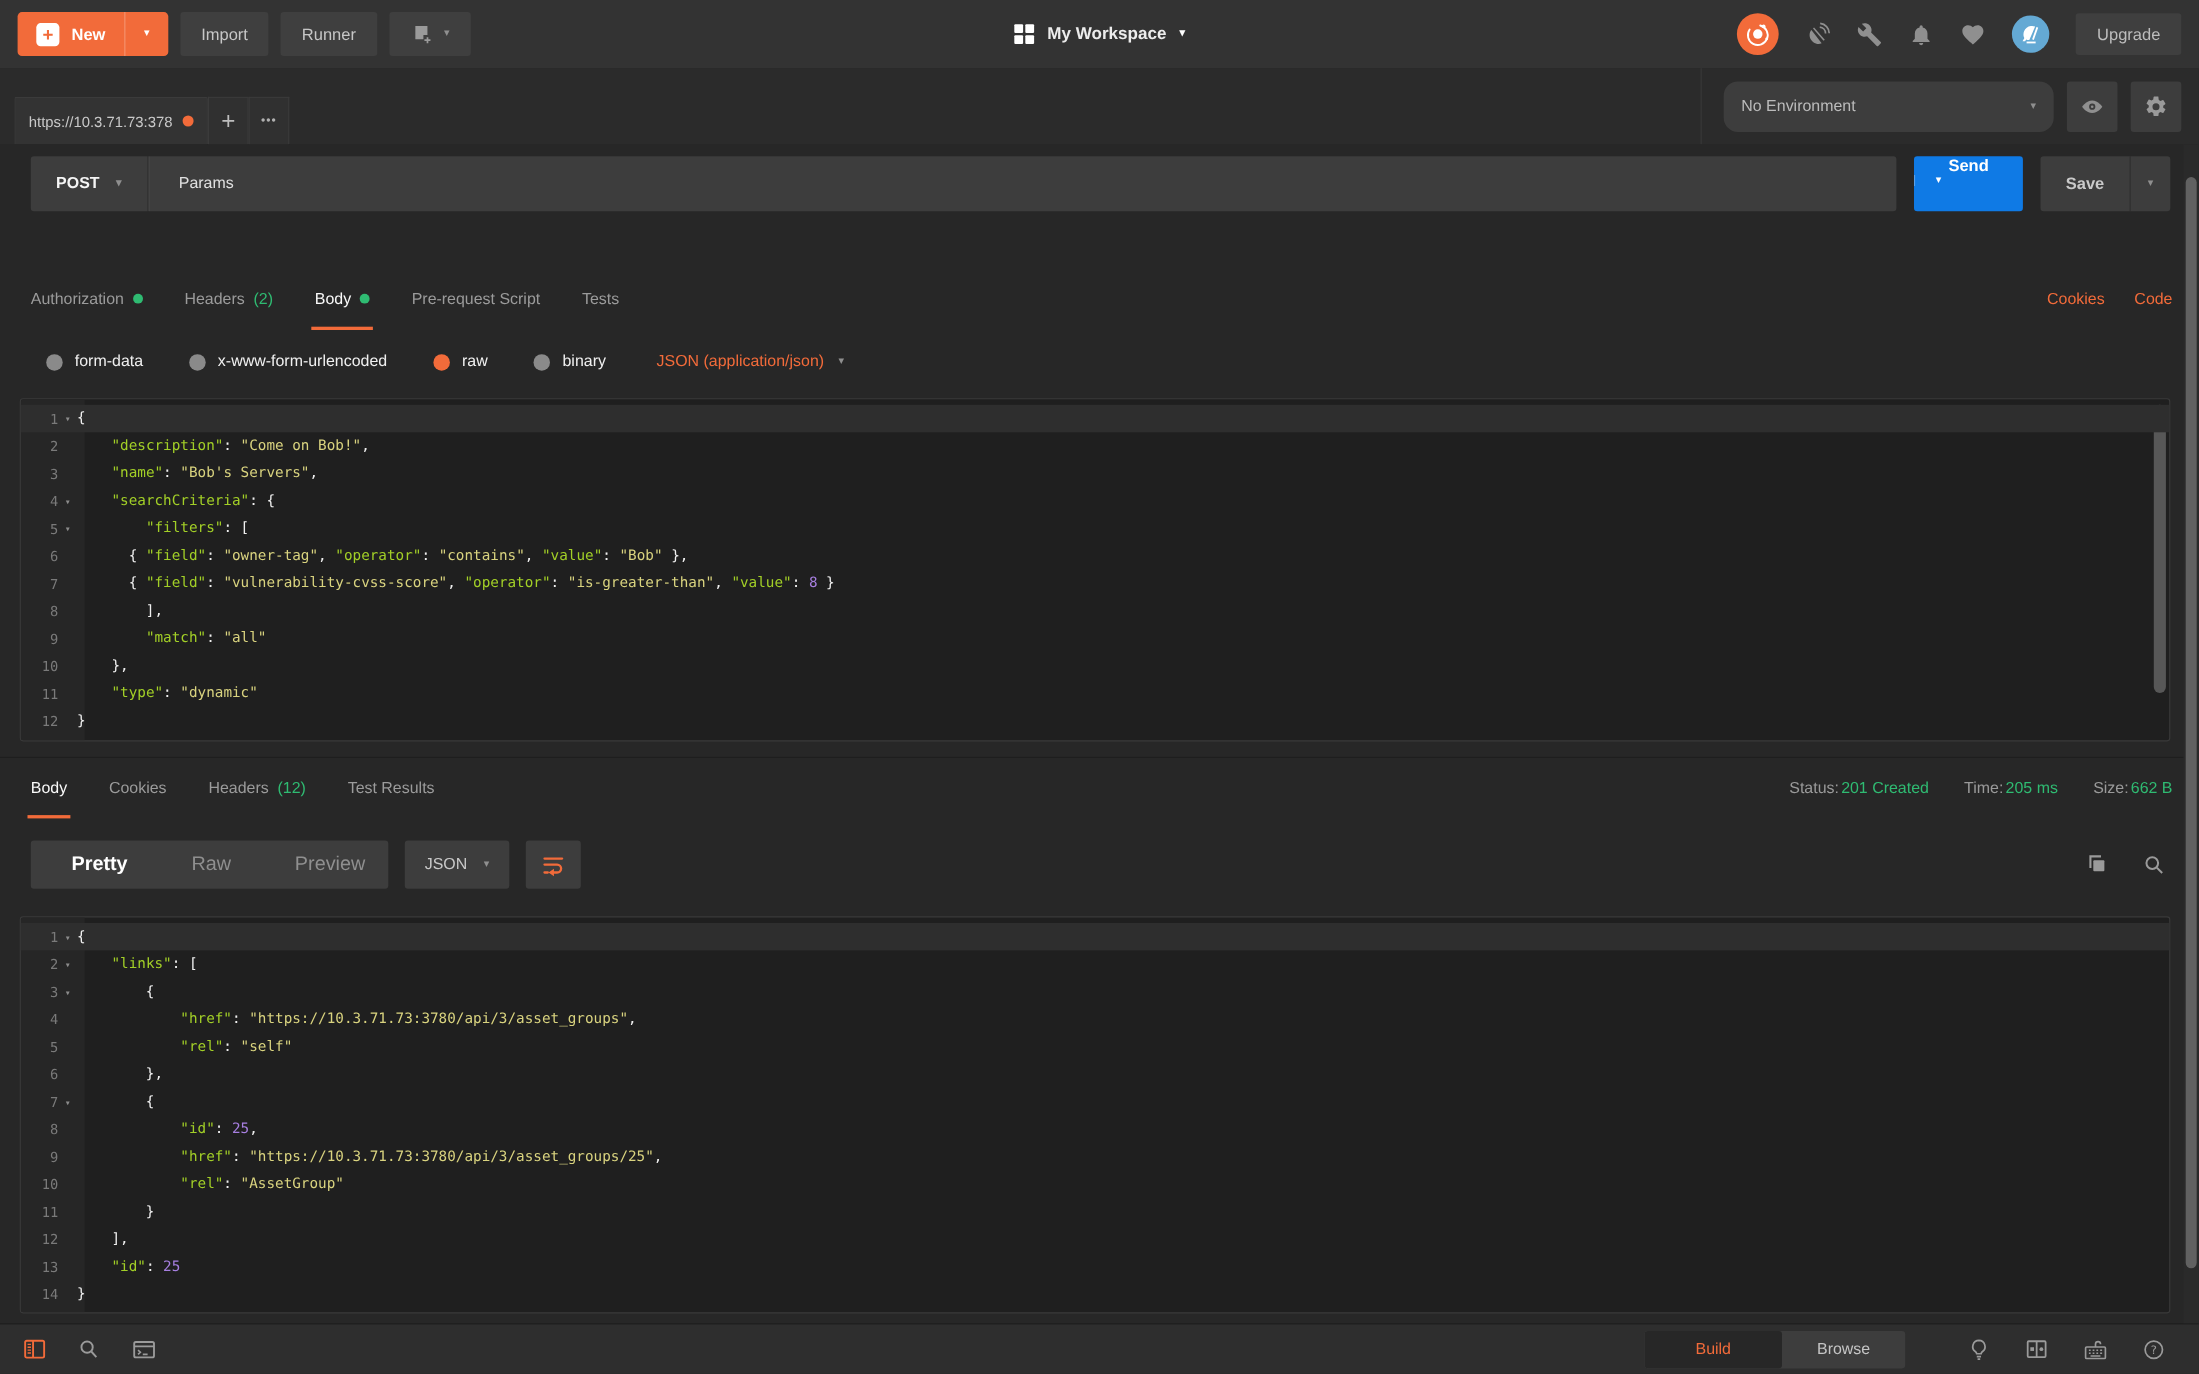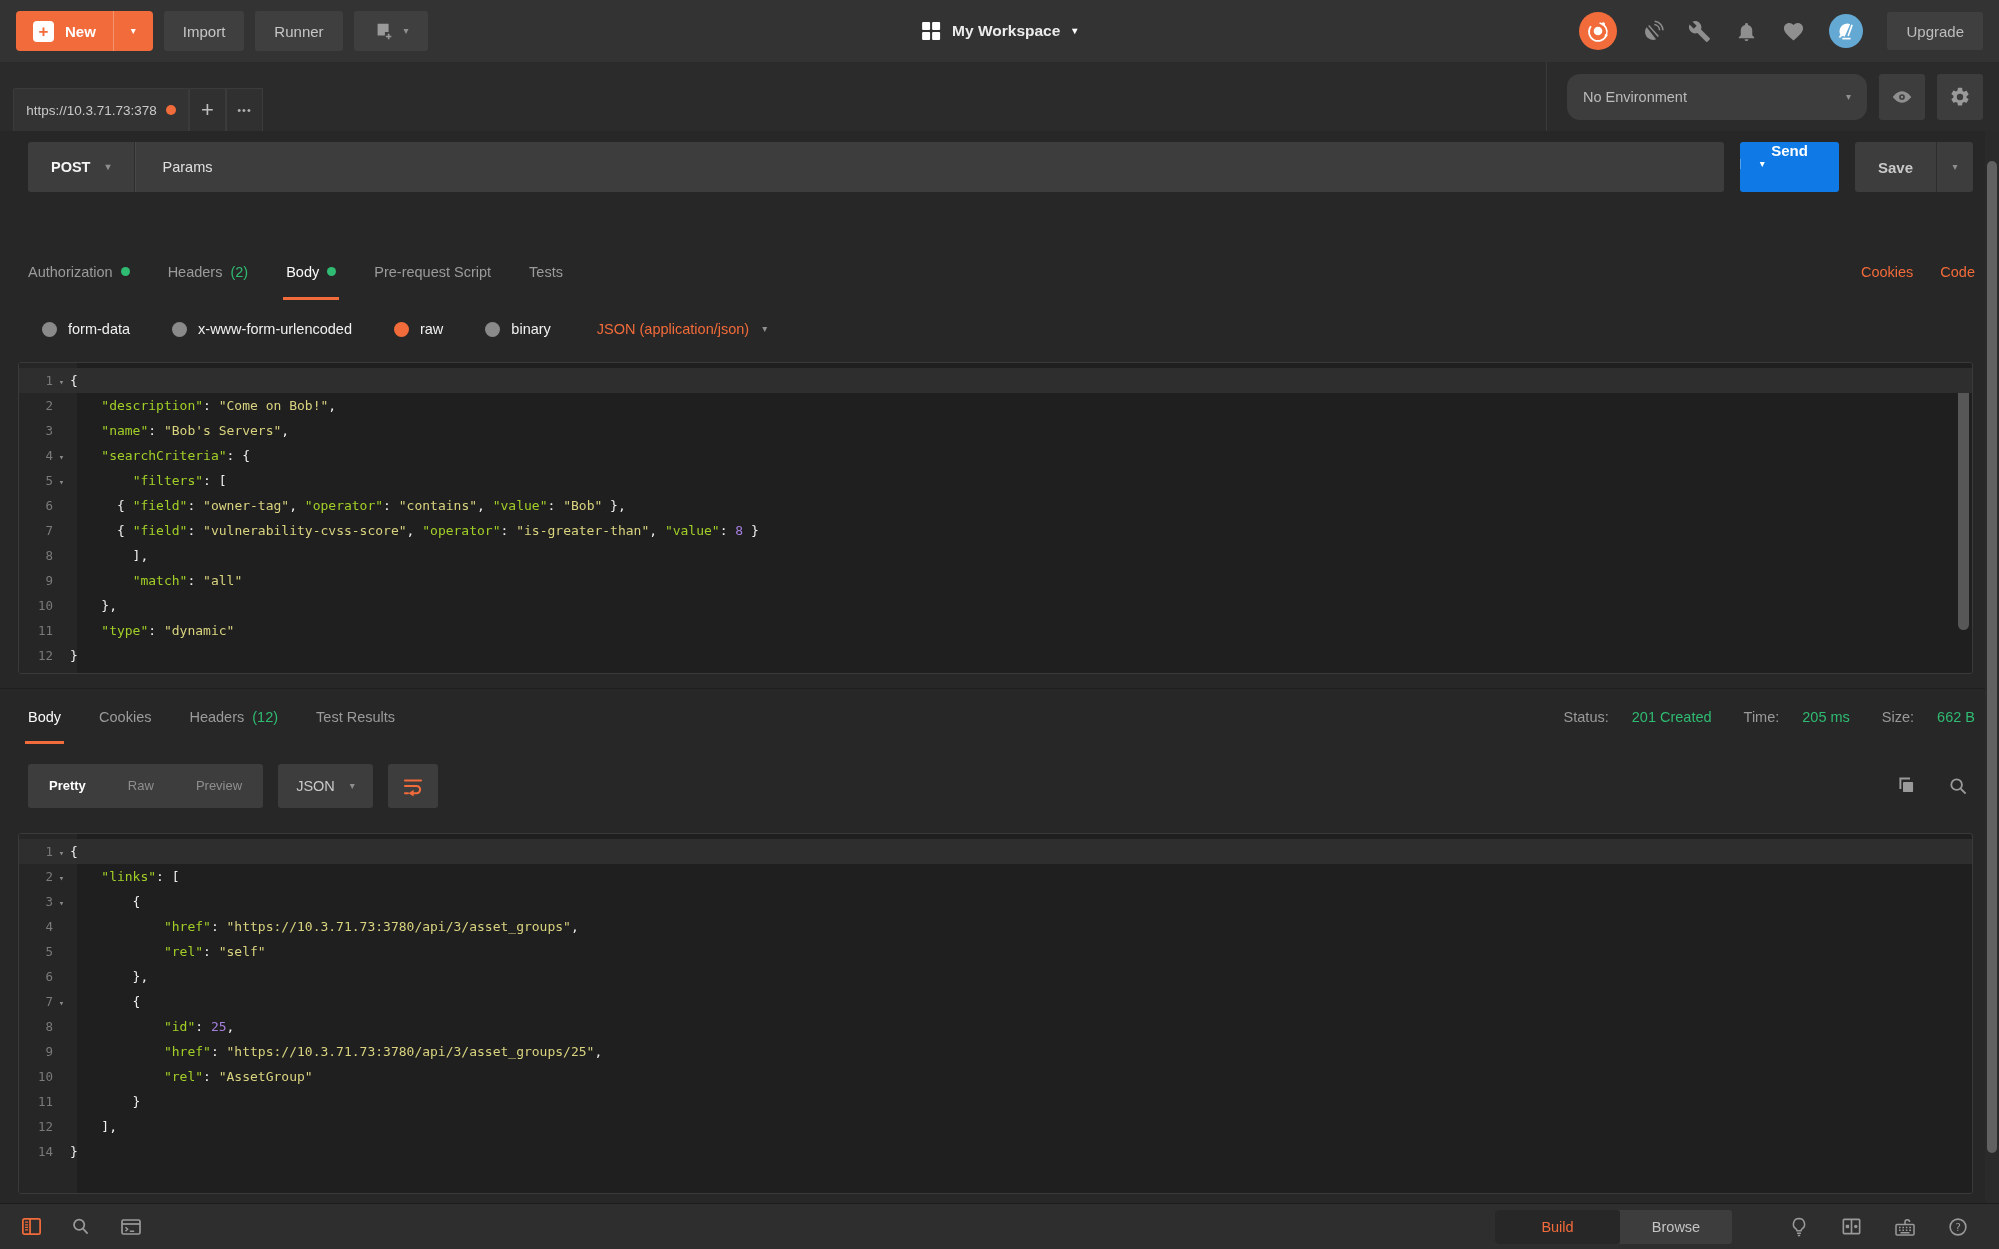--- a/index.html
+++ b/index.html
@@ -106,7 +106,7 @@
   
   .respmeta{border-top:1px solid #1e1e1e;height:56px;}
   .metagrp{margin-left:auto;display:flex;align-items:center;gap:32px;font-size:14.5px;}
-  .mpair{display:flex;gap:23px;}
+  .mpair{display:flex;gap:2px;}
   .mlabel{color:#9a9a9a;} .mval{color:var(--green);}
   
   .resptoolbar{height:89px;display:flex;align-items:center;gap:15px;padding:0 30px 6px 28px;flex:none;}

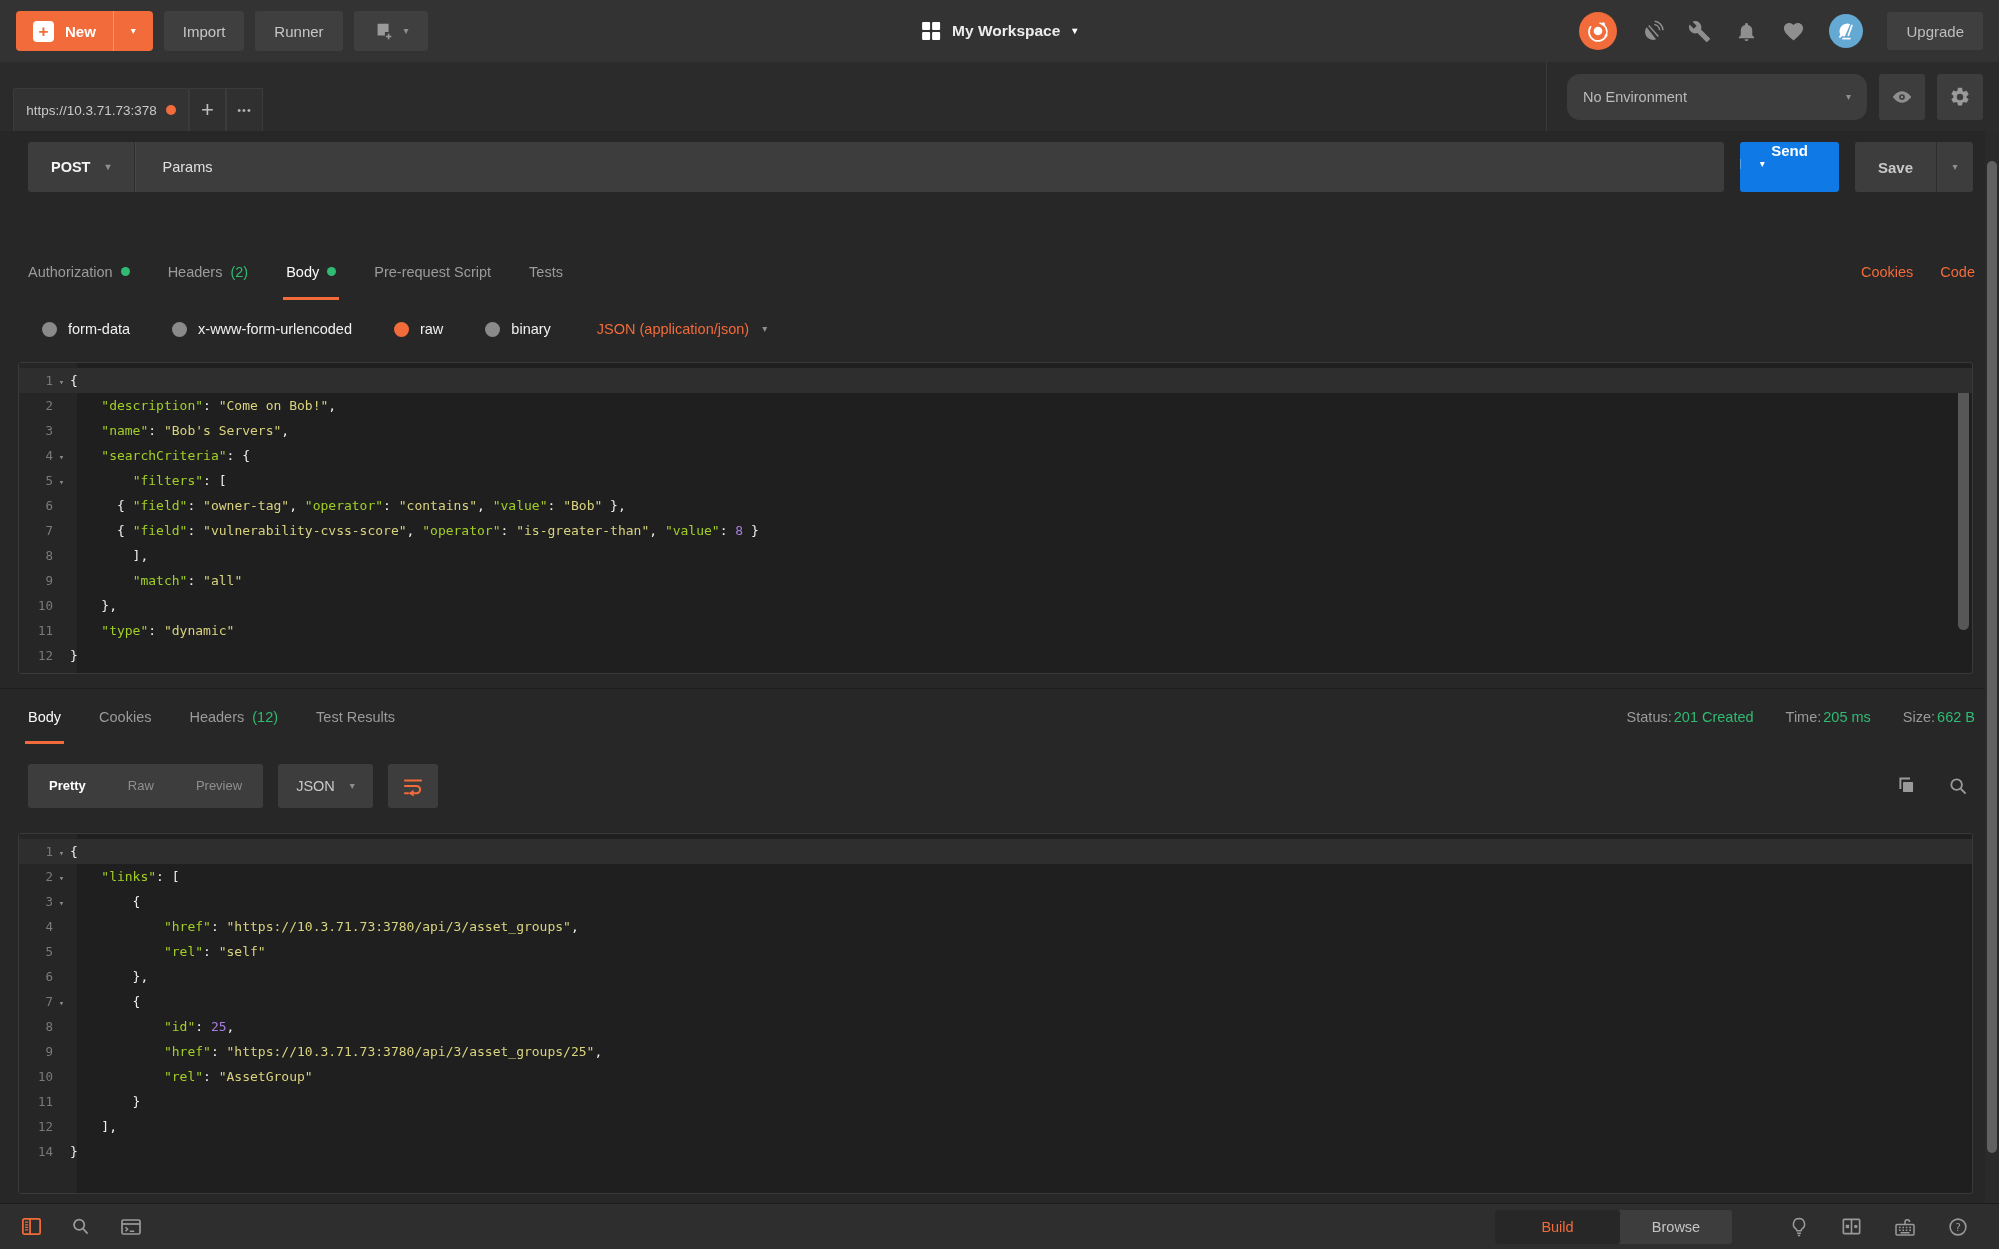--- a/index.html
+++ b/index.html
@@ -111,7 +111,7 @@
   
   .resptoolbar{height:89px;display:flex;align-items:center;gap:15px;padding:0 30px 6px 28px;flex:none;}
   .seg{display:flex;align-items:center;background:var(--panel);border-radius:3px;height:44px;}
-  .seg .opt{padding:0 21px;color:#8f8f8f;font-size:13px;}
+  .seg .opt{padding:0 21px;color:#8f8f8f;font-size:18px;margin-left:16px;}
   .seg .opt.active{color:#fff;font-weight:bold;}
   .fmt{height:44px;background:var(--panel);border-radius:3px;display:flex;align-items:center;
        gap:15px;padding:16px 18px;color:#c9c9c9;font-size:14.5px;}

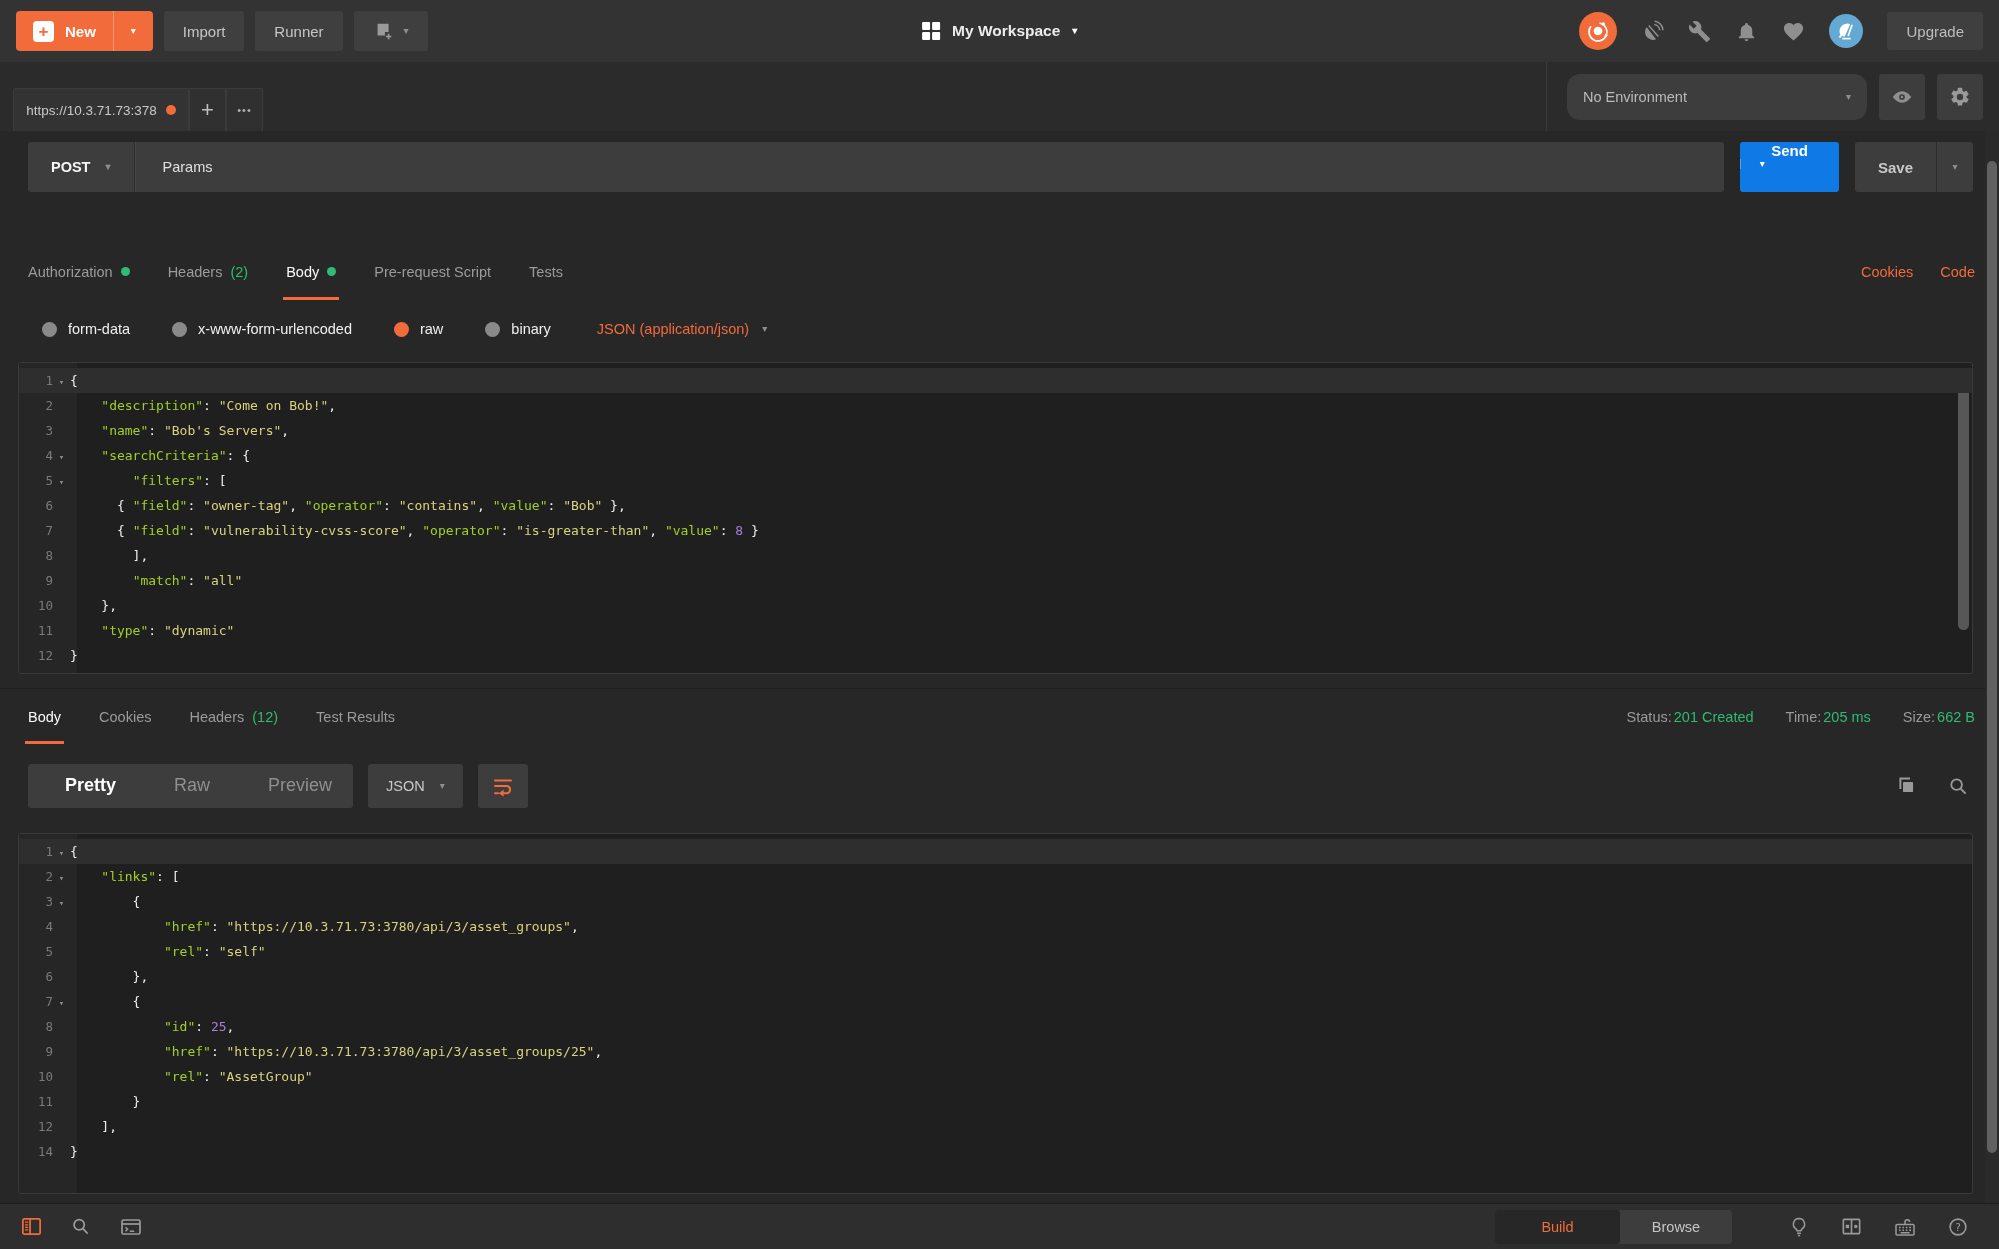--- a/index.html
+++ b/index.html
@@ -507,6 +507,11 @@
         <span class="ct"><span class="t-p">    ],</span></span>
       </div>
       <div class="cl">
+        <span class="ln">13</span>
+        <span class="fold"></span>
+        <span class="ct"><span class="t-p">    </span><span class="t-k">"id"</span><span class="t-p">: </span><span class="t-n">25</span></span>
+      </div>
+      <div class="cl">
         <span class="ln">14</span>
         <span class="fold"></span>
         <span class="ct"><span class="t-p">}</span></span>

